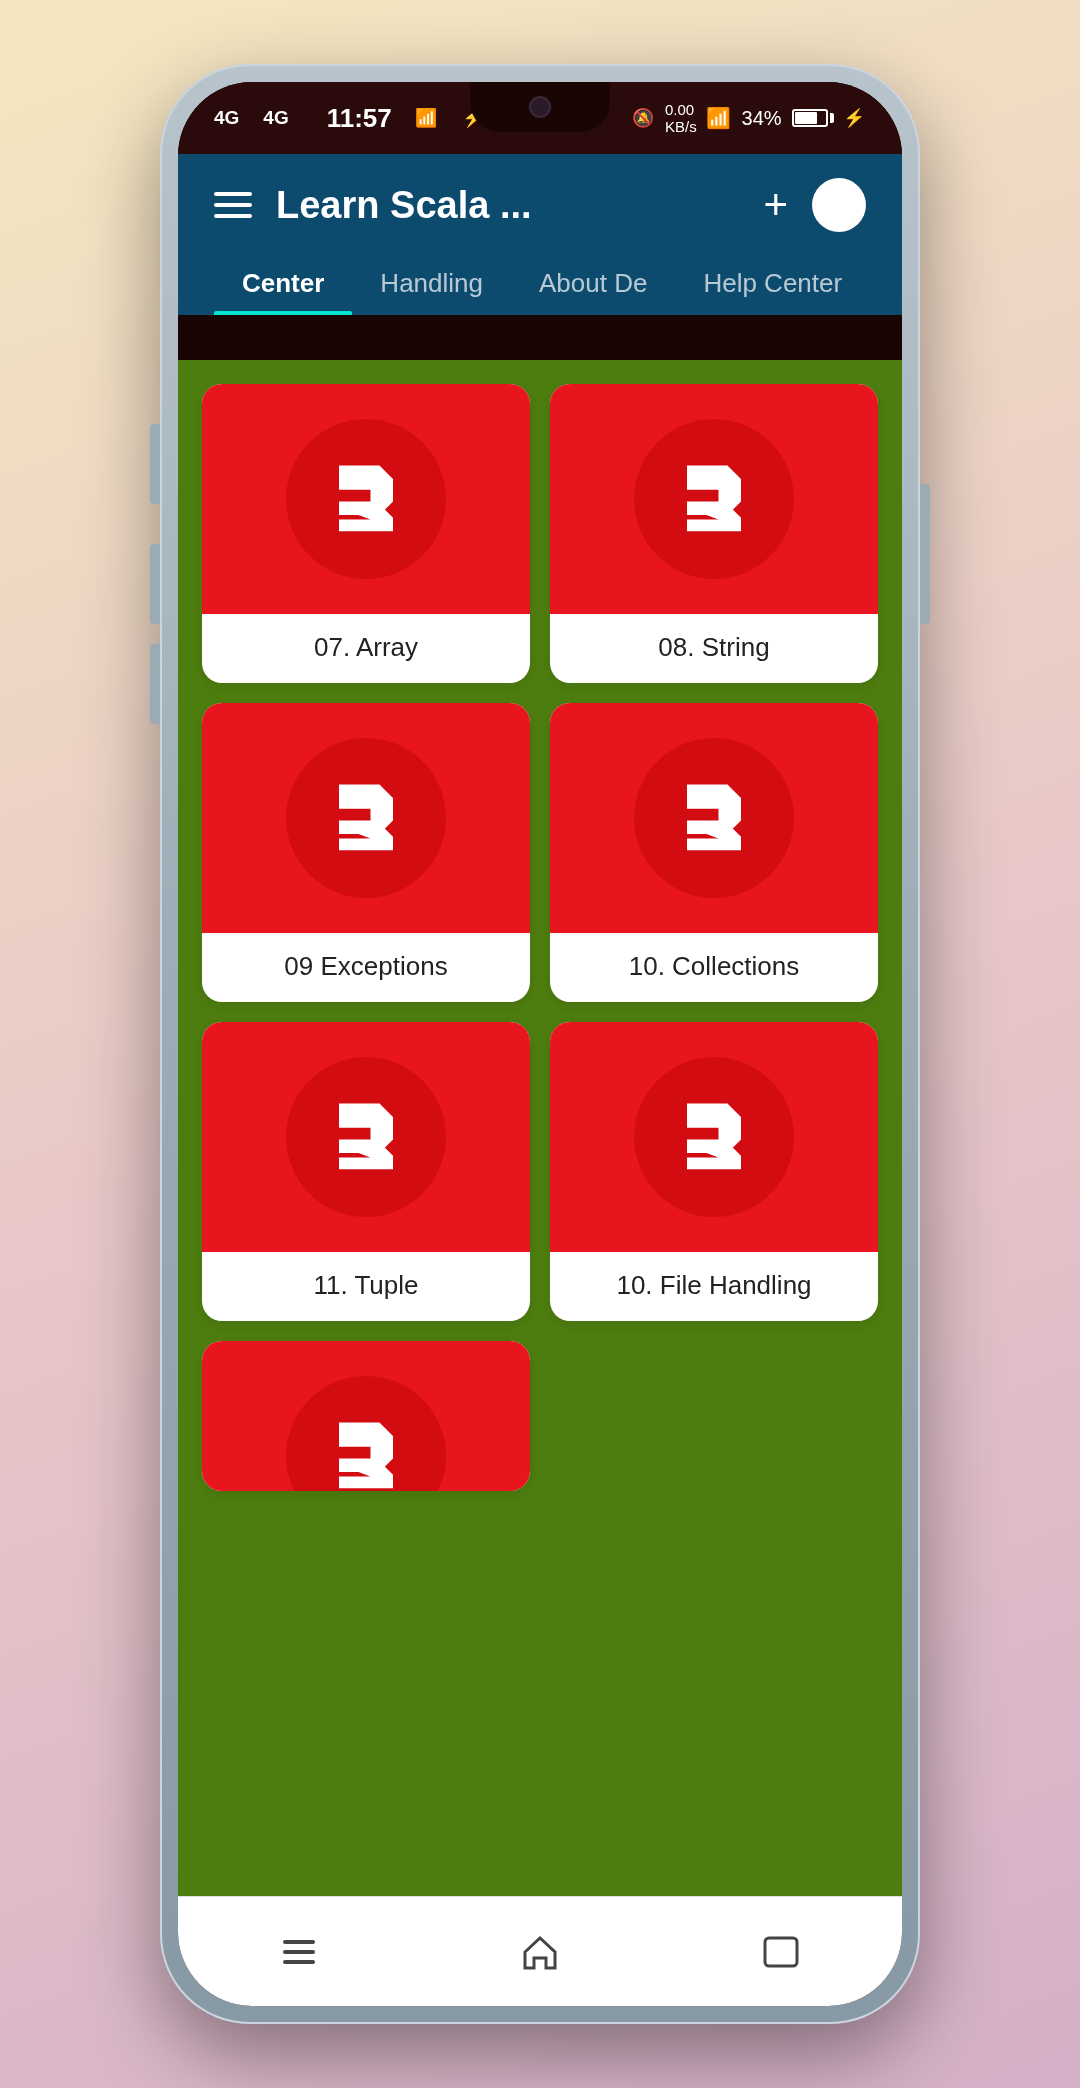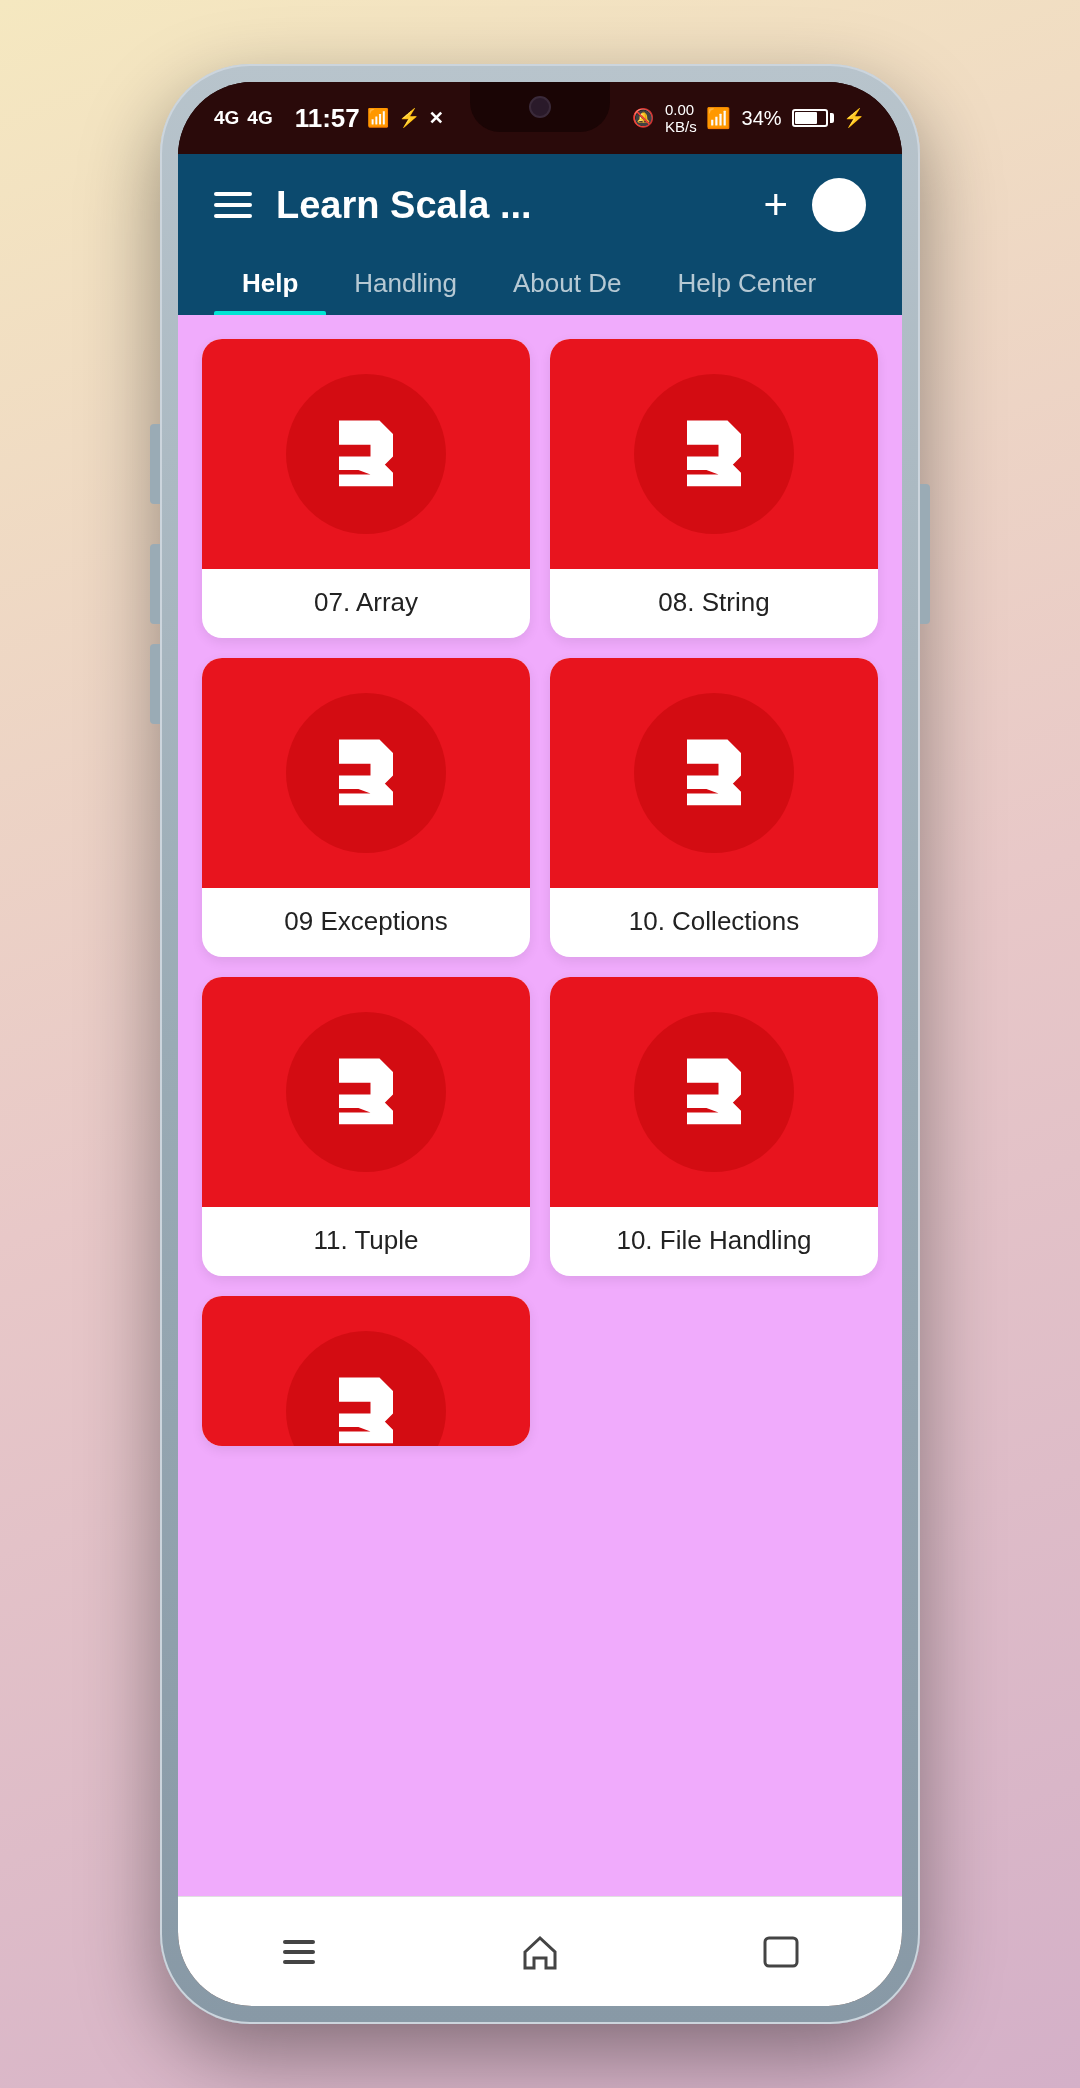--- a/index.html
+++ b/index.html
@@ -70,7 +70,7 @@
     .status-left {
       display: flex;
       align-items: center;
-      gap: 8px;
+      gap: 24px;
       color: white;
       font-size: 22px;
       font-weight: 600;

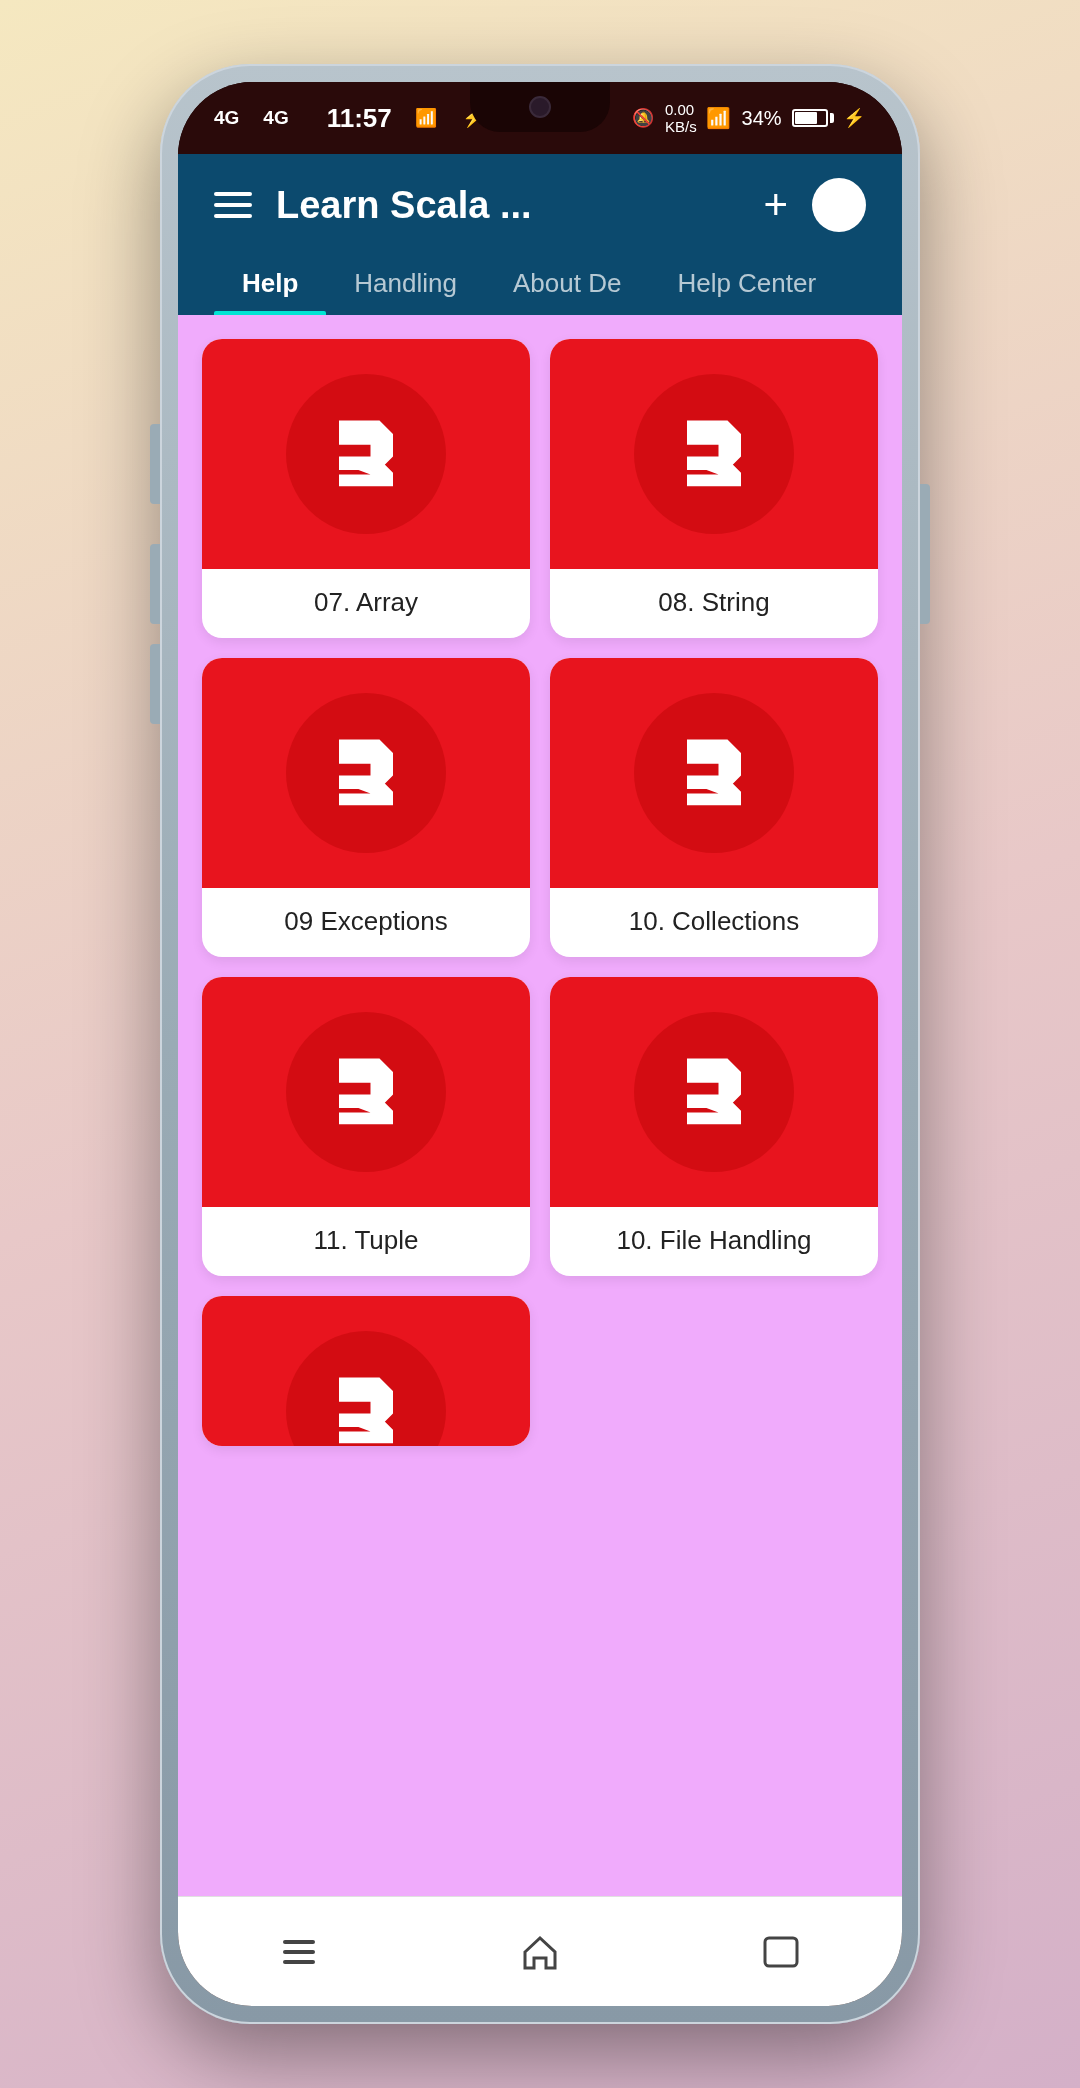--- a/index.html
+++ b/index.html
@@ -366,7 +366,7 @@
 
         <div class="tabs">
           <div class="tab active">
-            <span>Help</span>
+            <span>Center</span>
           </div>
           <div class="tab">
             <span>Handling</span>

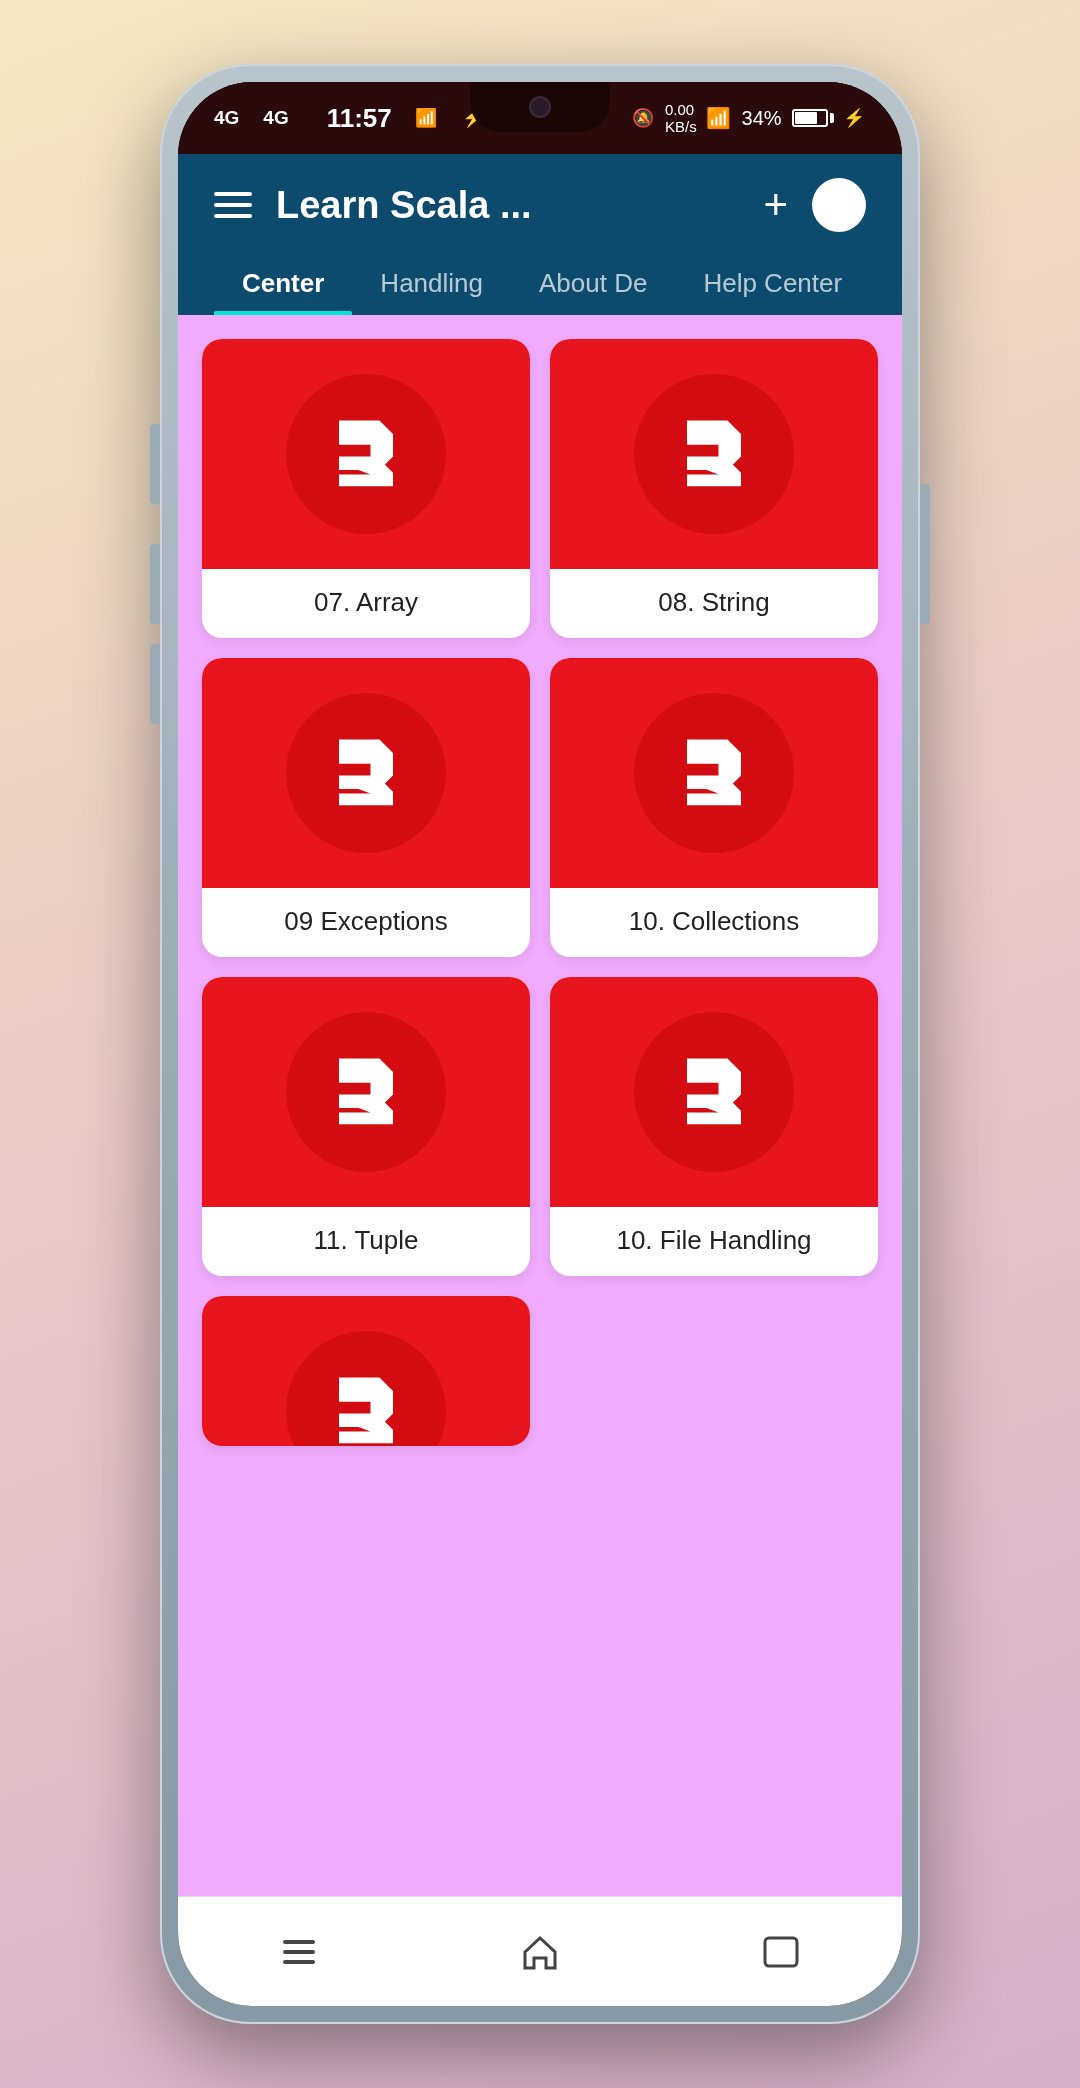--- a/index.html
+++ b/index.html
@@ -198,10 +198,11 @@
 
     
     .main-content {
-      background: #f0abfc;
+      background: #4d7c0f;
       flex: 1;
       overflow-y: auto;
       padding: 24px 24px;
+      margin-top: 45px;
     }
 
     .grid {

